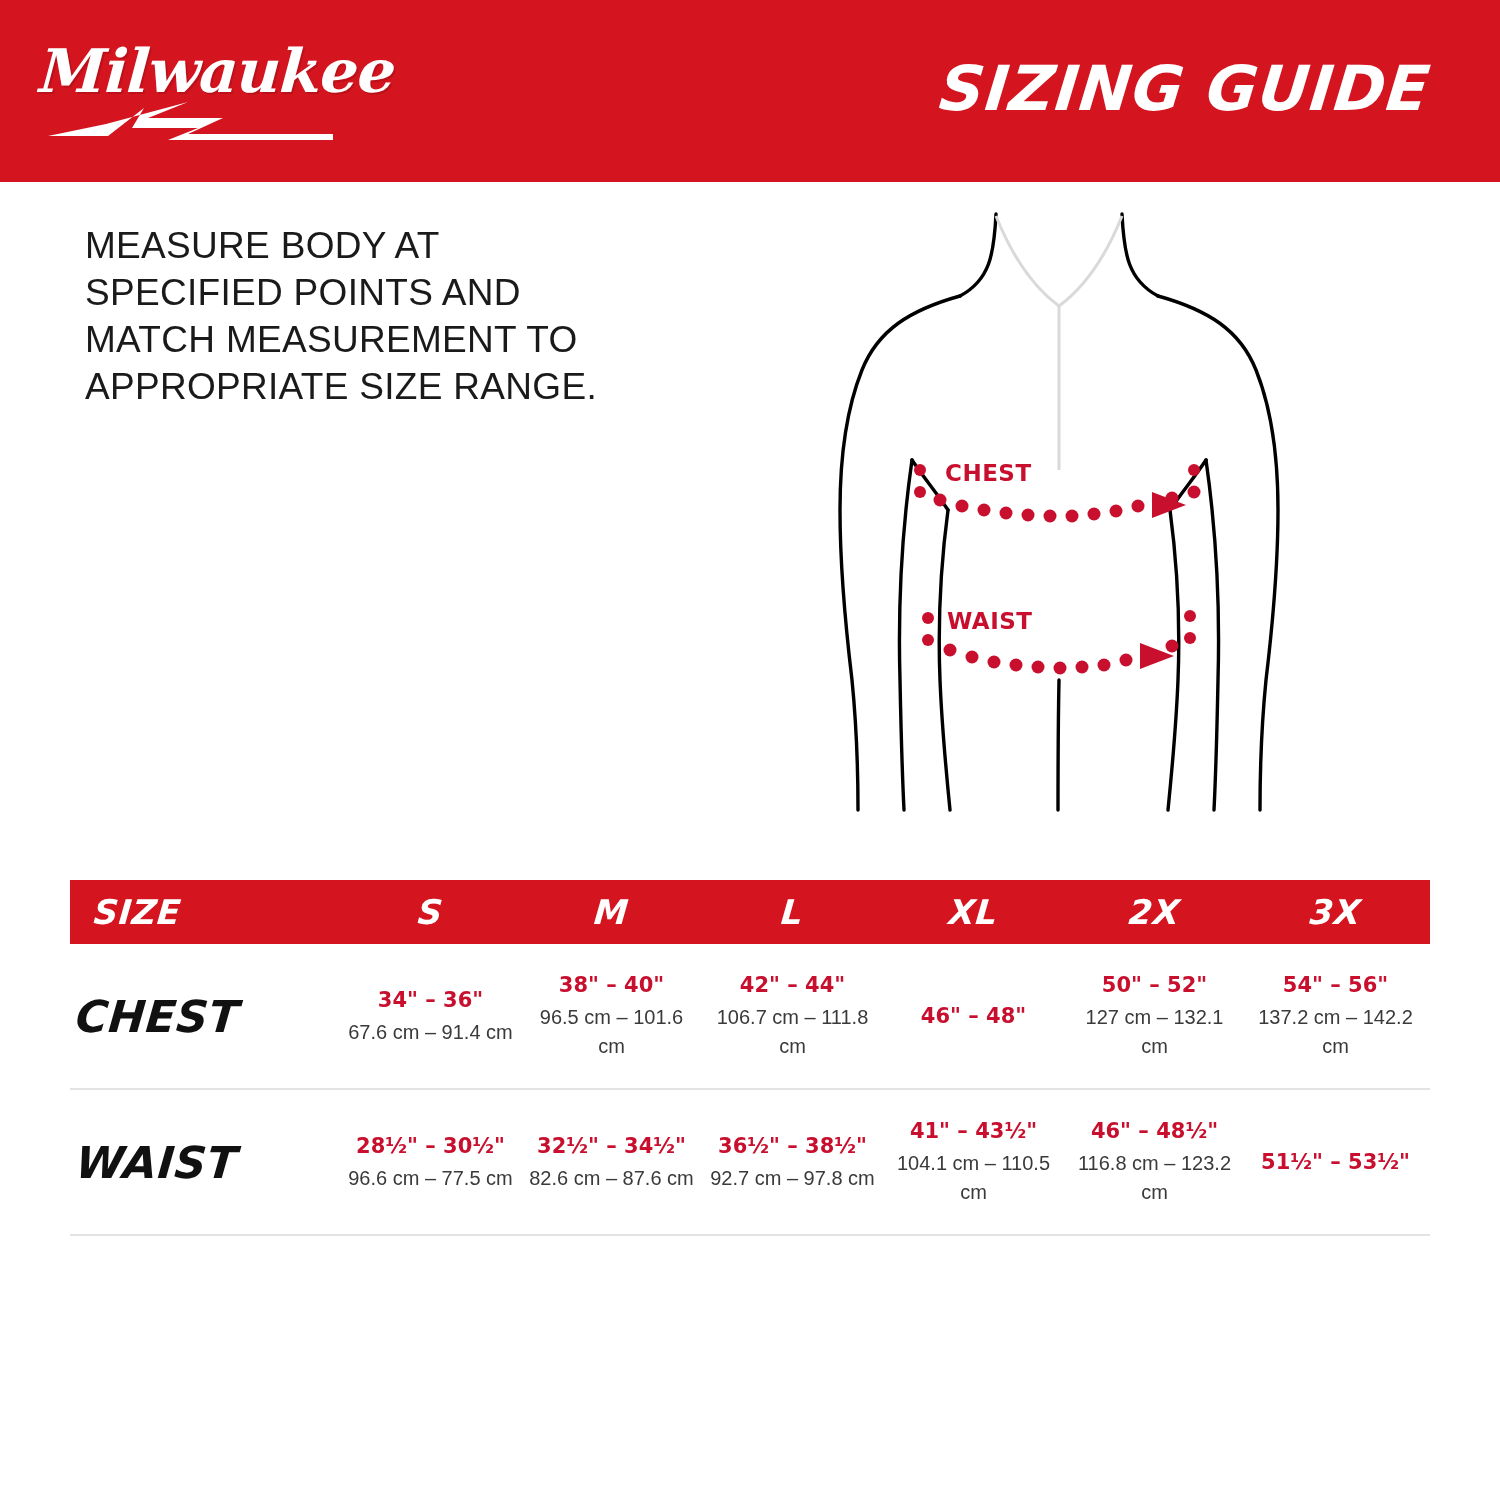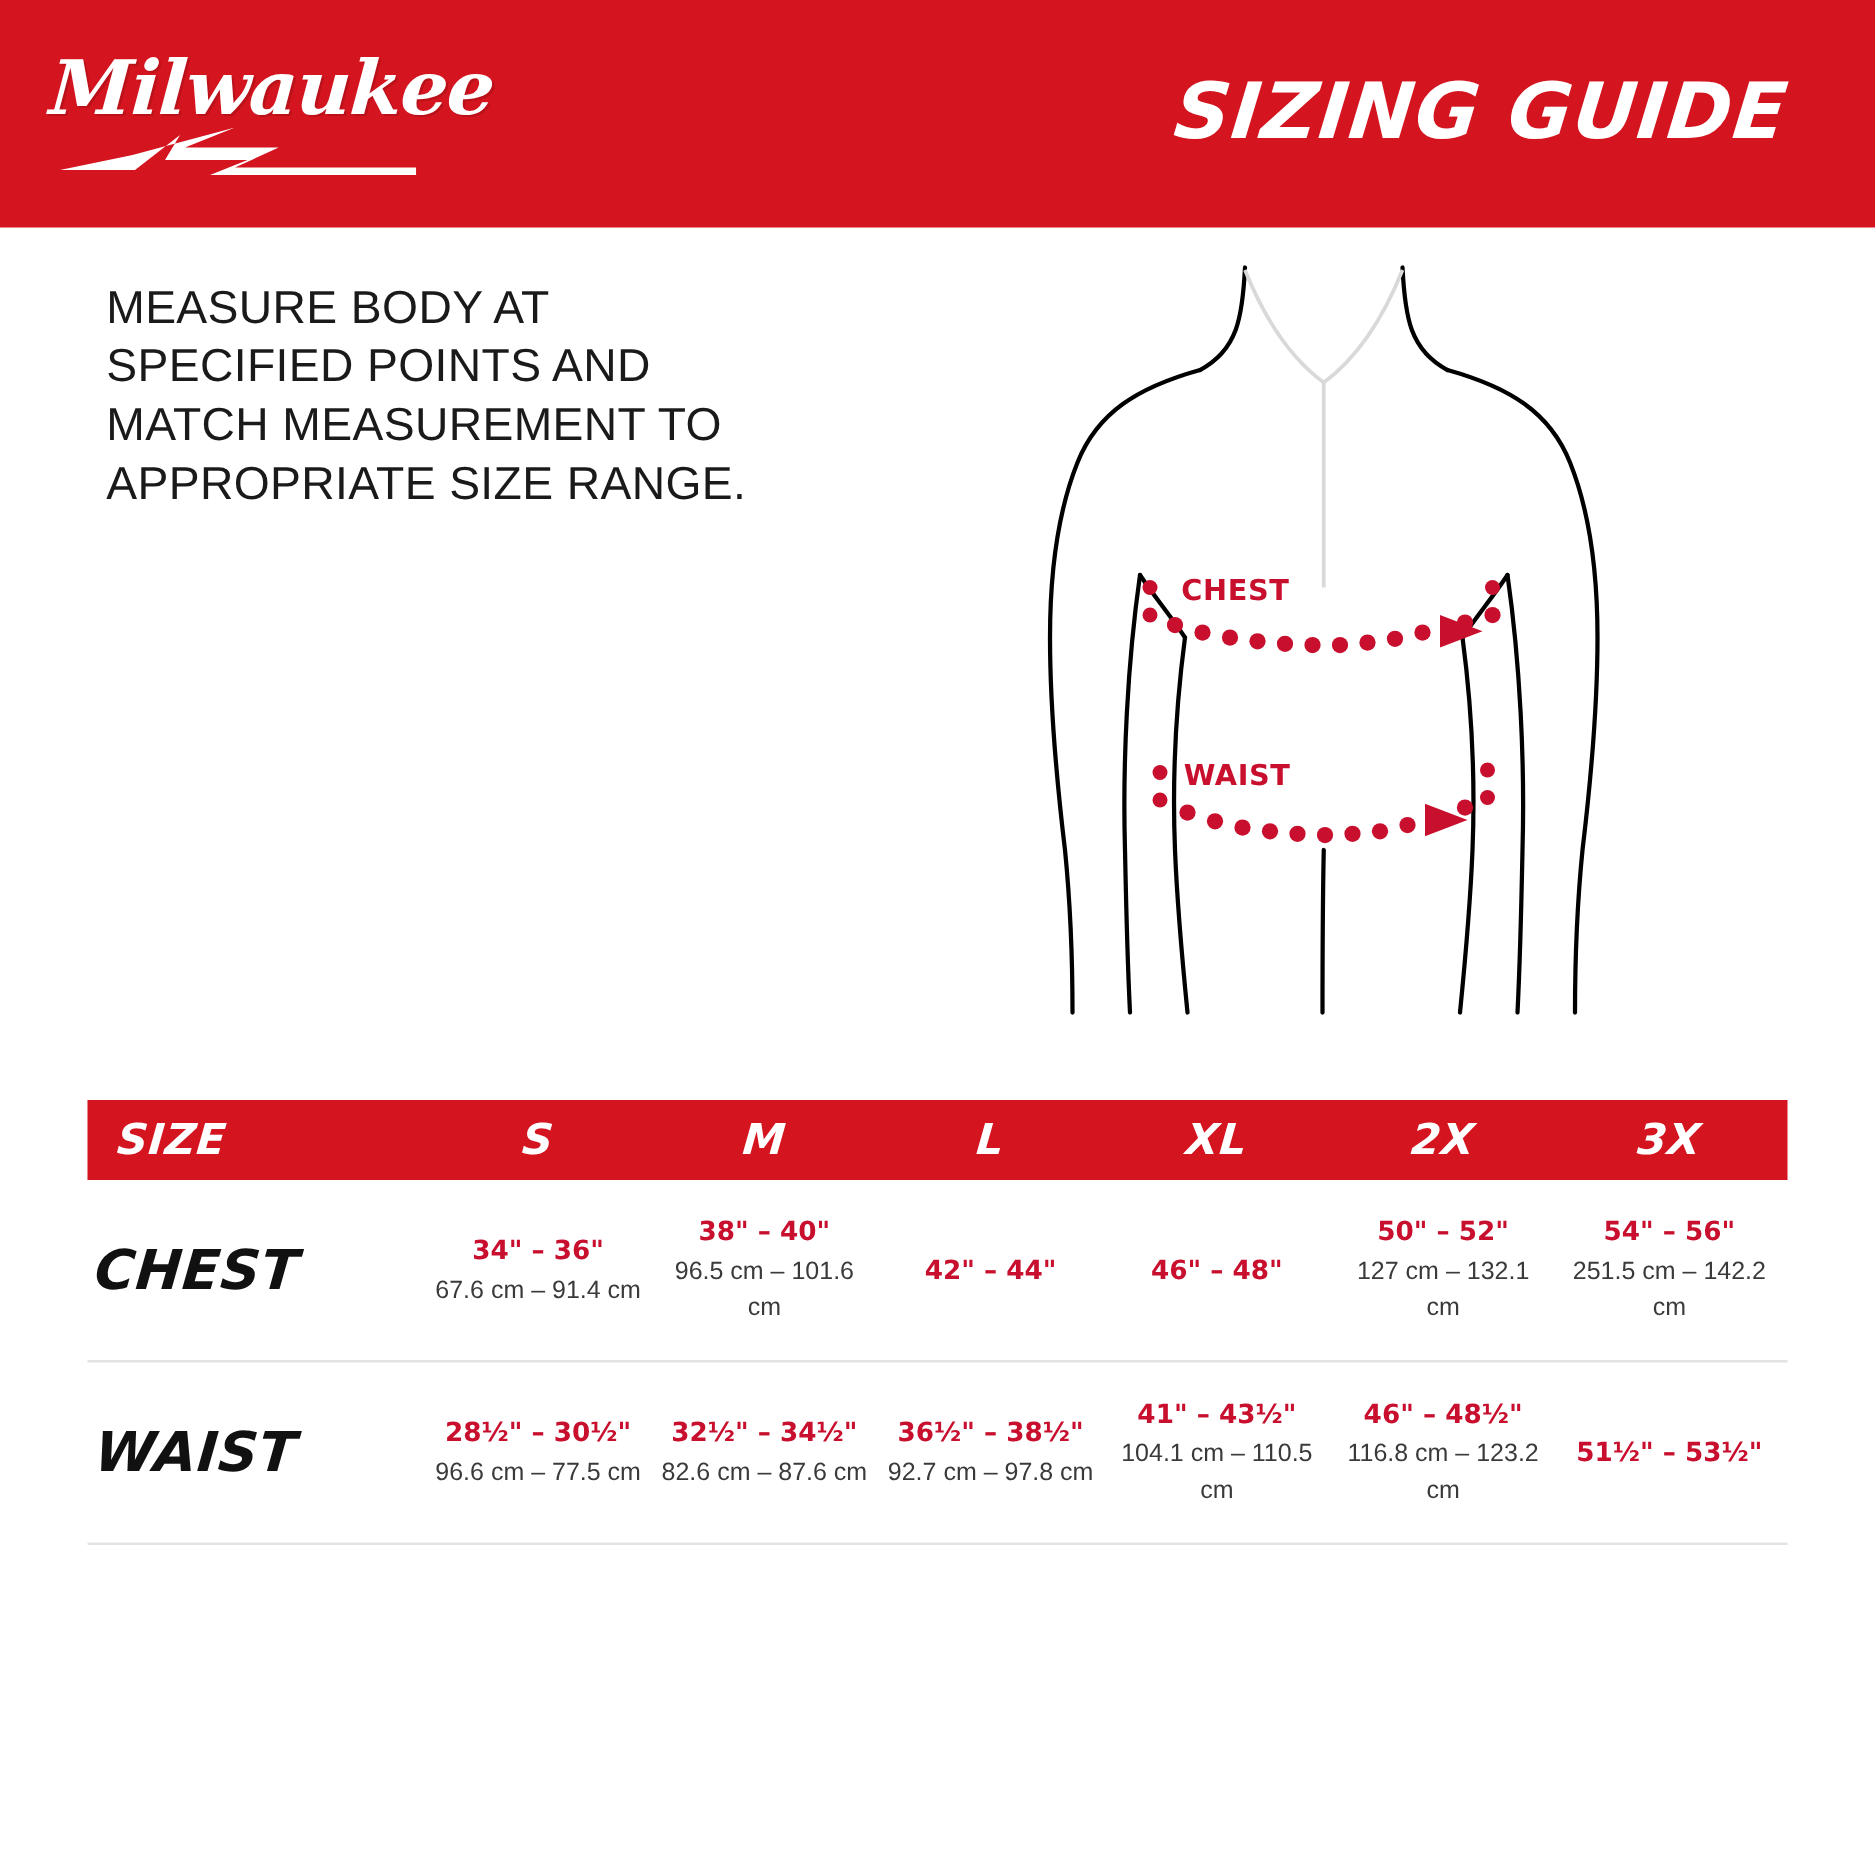--- a/index.html
+++ b/index.html
@@ -278,6 +278,7 @@
       </div>
       <div class="cell c-data">
         <div class="val-in">42" – 44"</div>
+        <div class="val-cm">106.7 cm – 111.8 cm</div>
       </div>
       <div class="cell c-data">
         <div class="val-in">46" – 48"</div>

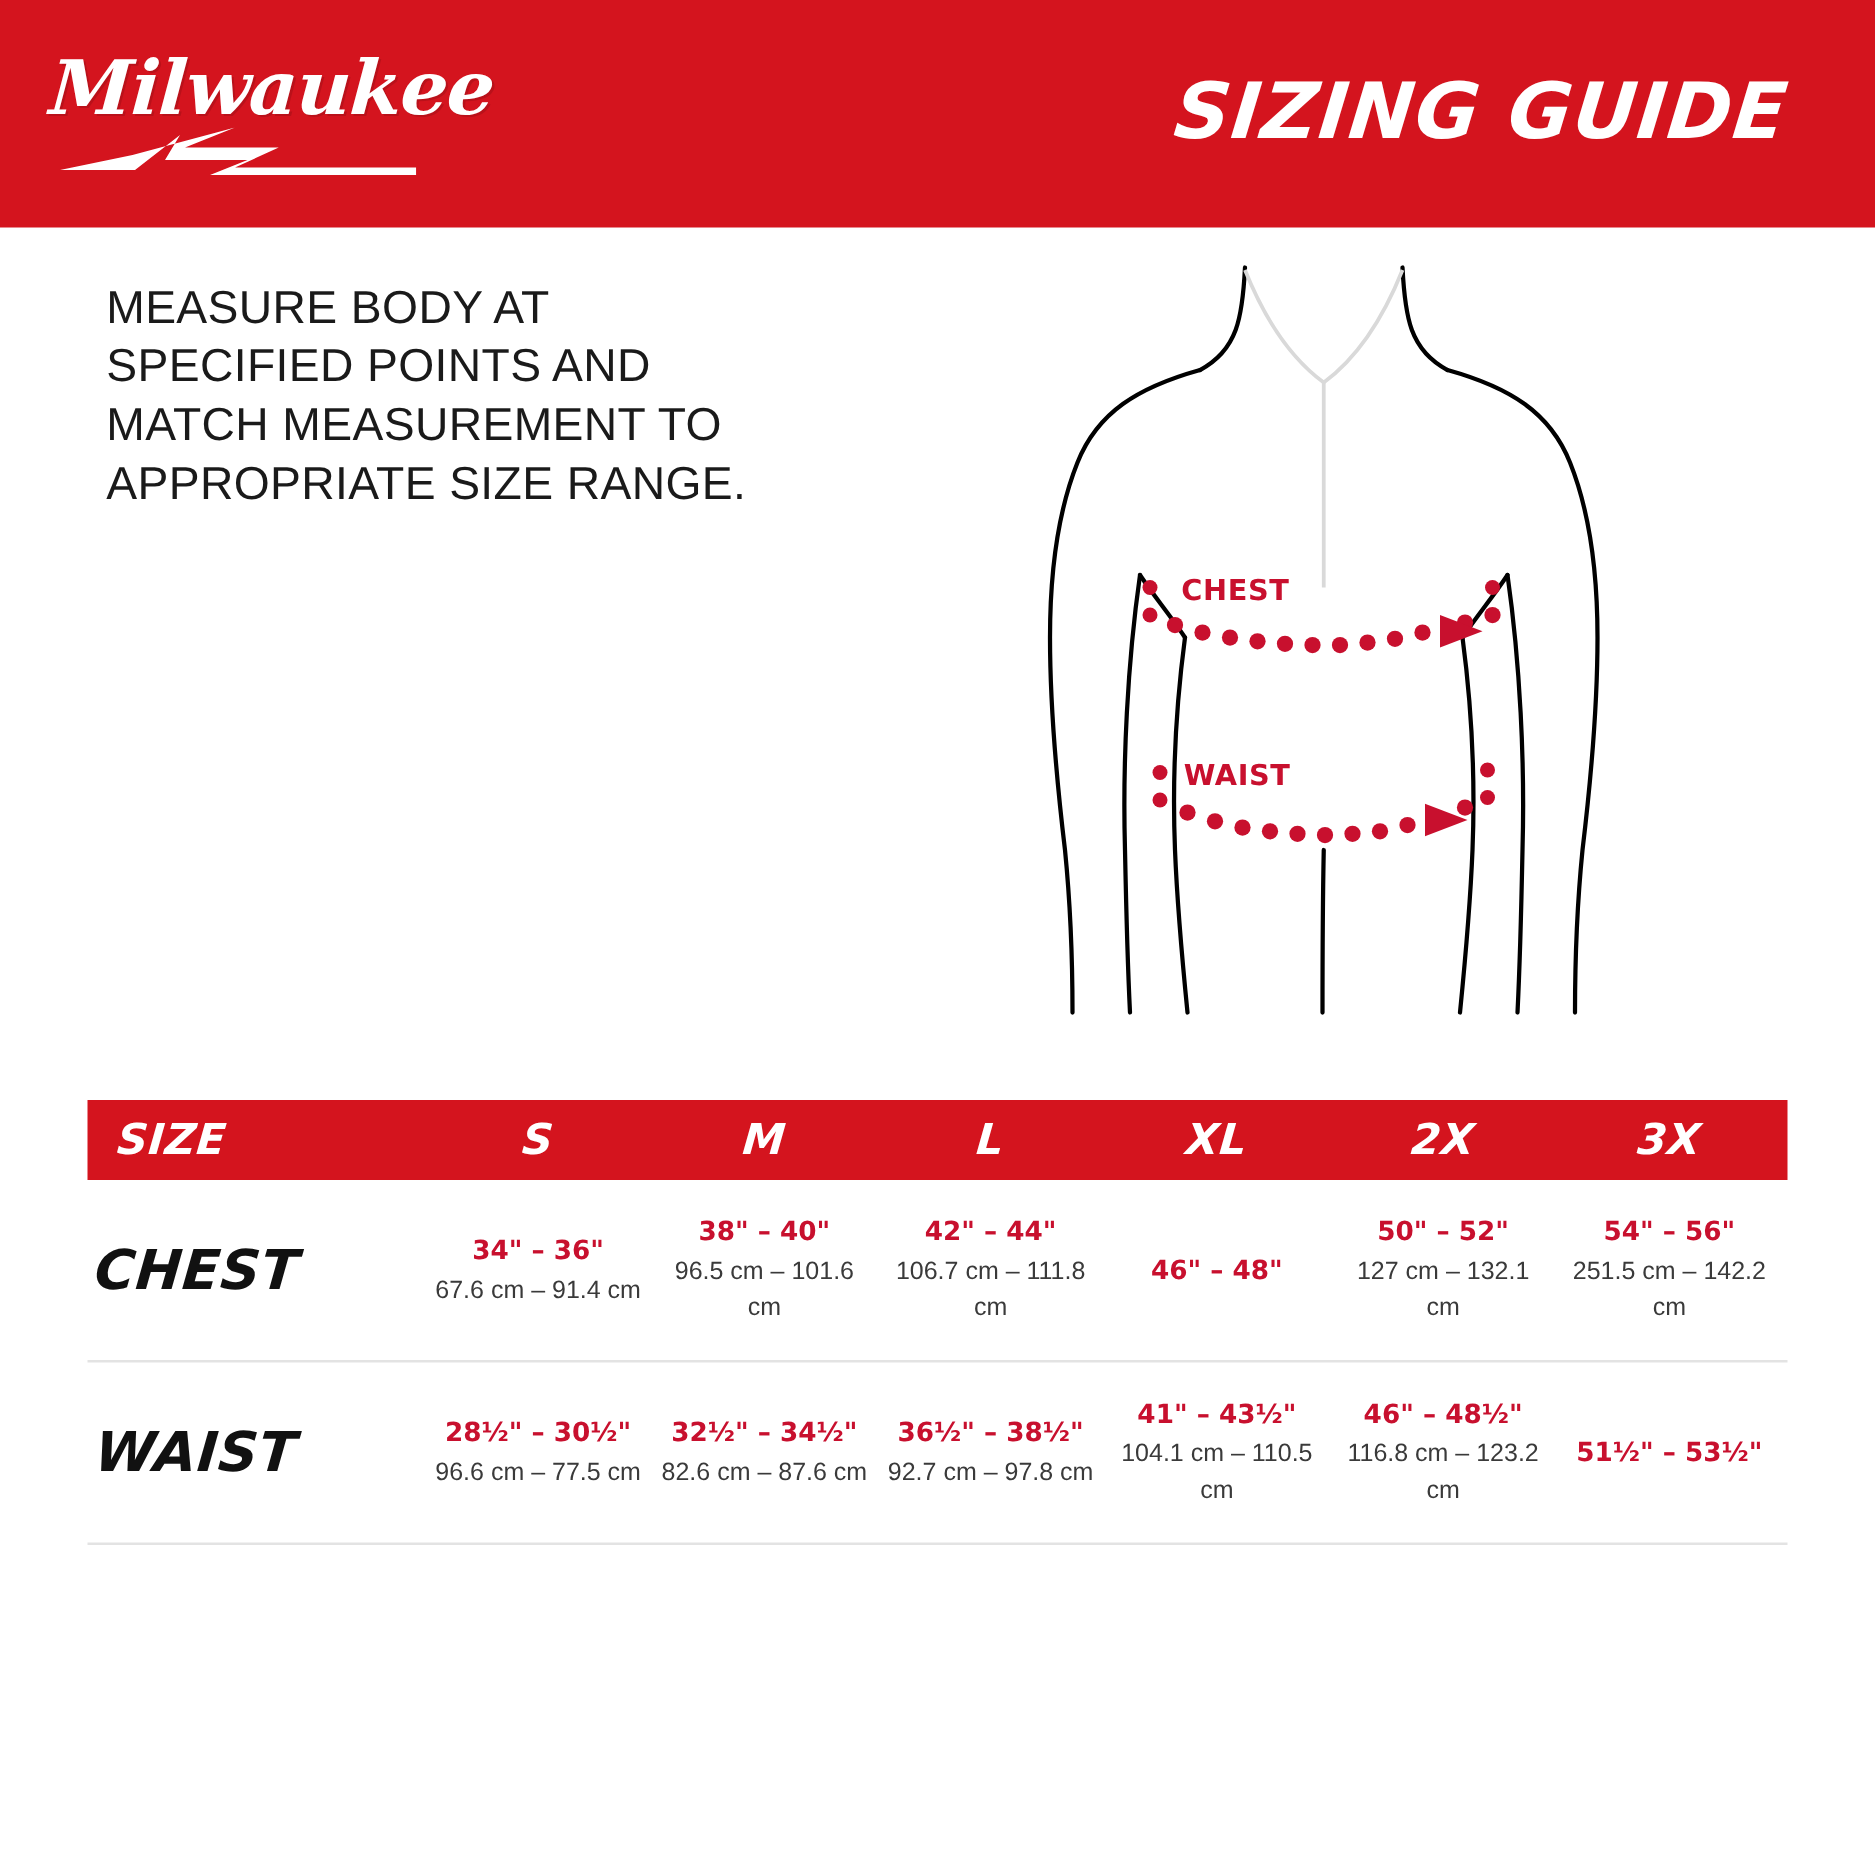--- a/index.html
+++ b/index.html
@@ -289,7 +289,7 @@
       </div>
       <div class="cell c-data">
         <div class="val-in">54" – 56"</div>
-        <div class="val-cm">251.5 cm – 142.2 cm</div>
+        <div class="val-cm">137.2 cm – 142.2 cm</div>
       </div>
     </div>
 

